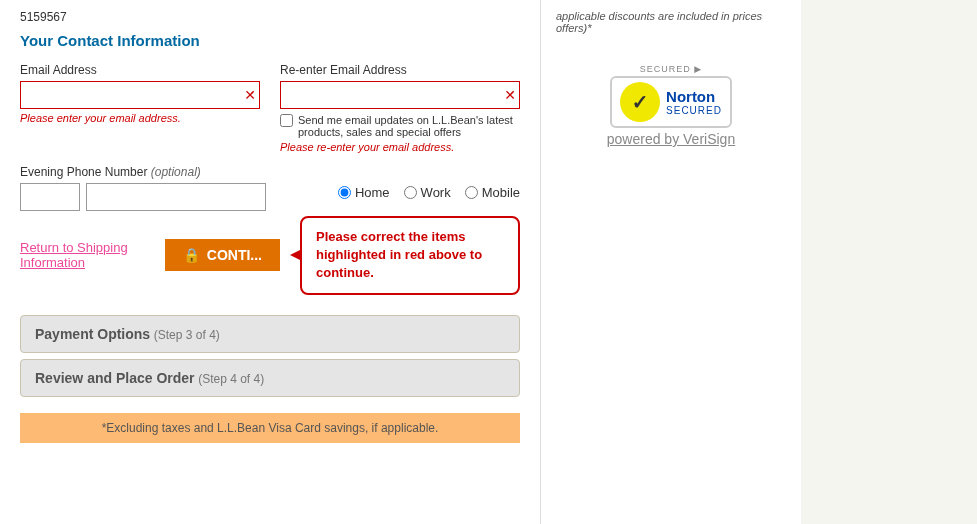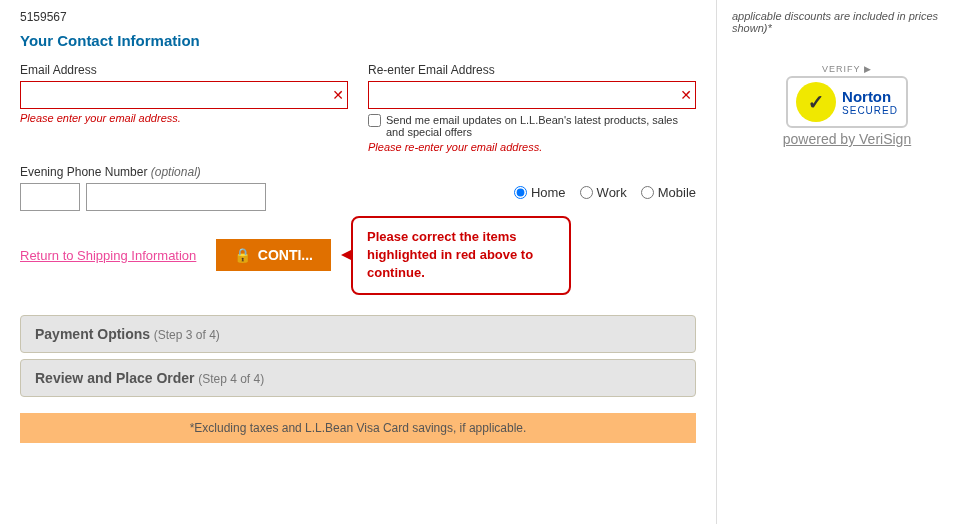--- a/index.html
+++ b/index.html
@@ -11,7 +11,7 @@
     }
     .page-wrapper {
       display: flex;
-      width: 977px;
+      width: 801px;
       min-height: 524px;
       background: #fff;
     }

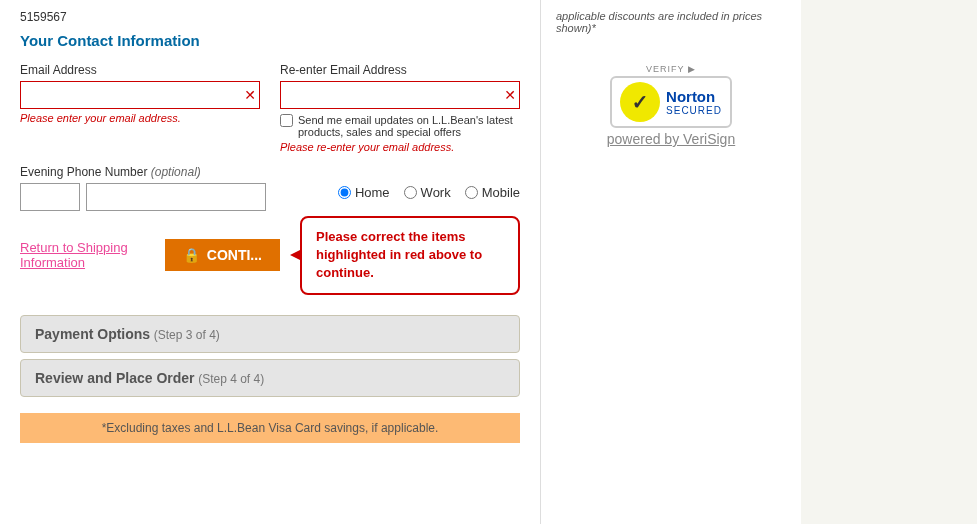--- a/index.html
+++ b/index.html
@@ -318,7 +318,7 @@
   </div>
 
   <div class="sidebar">
-    <div class="sidebar-note">applicable discounts are included in prices shown)*</div>
+    <div class="sidebar-note">applicable discounts are included in prices offers)*</div>
 
     <div class="norton-badge">
       <div style="font-size:9px; color:#888; letter-spacing:1px; margin-bottom:2px;">

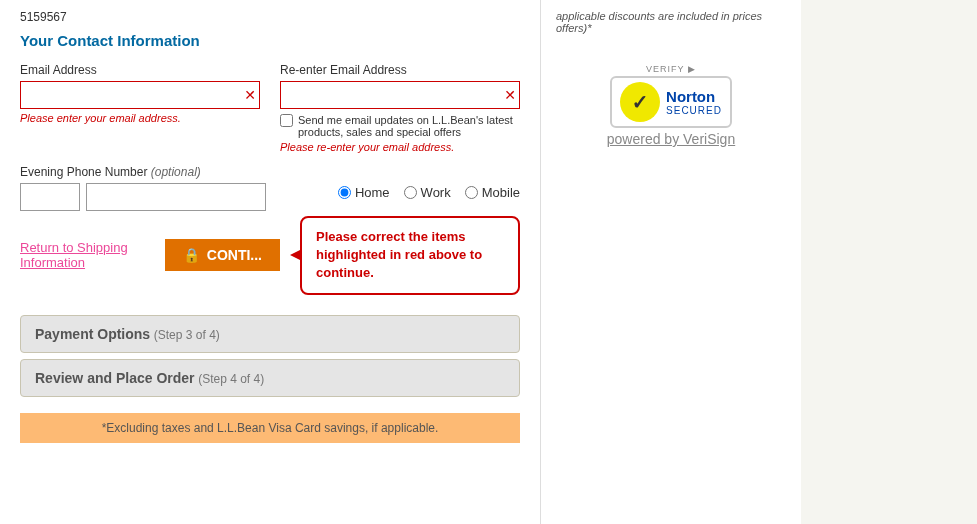--- a/index.html
+++ b/index.html
@@ -322,7 +322,7 @@
 
     <div class="norton-badge">
       <div style="font-size:9px; color:#888; letter-spacing:1px; margin-bottom:2px;">
-        VERIFY ▶
+        SECURED ▶
       </div>
       <div style="display:flex; align-items:center; border:2px solid #ccc; border-radius:6px; padding:4px 8px; background:#fff; gap:6px;">
         <div style="width:40px; height:40px; background:#f0e800; border-radius:50%; display:flex; align-items:center; justify-content:center; font-size:20px; font-weight:bold; color:#333;">✓</div>

